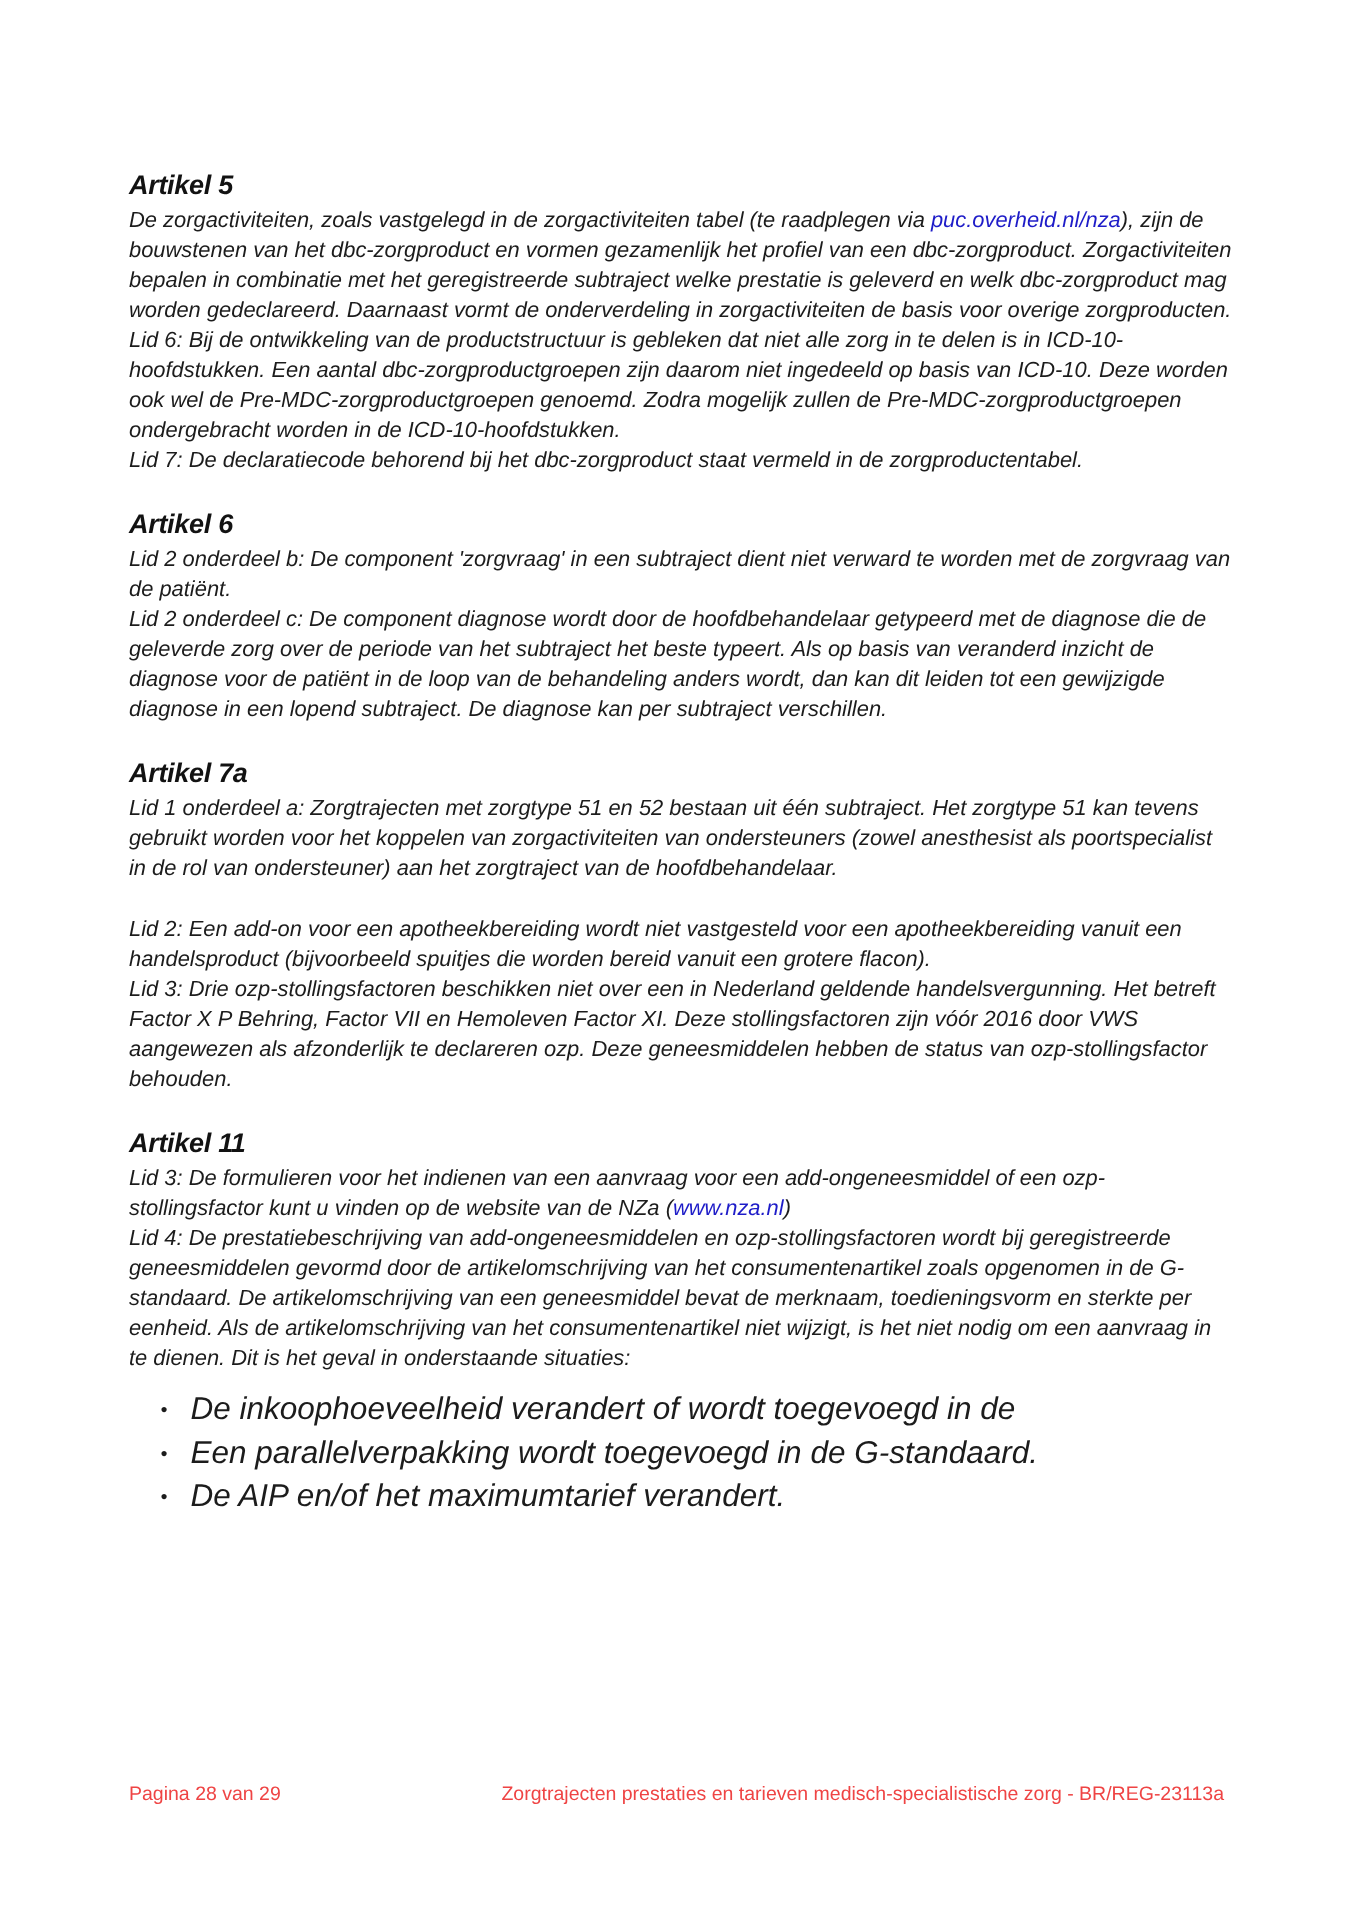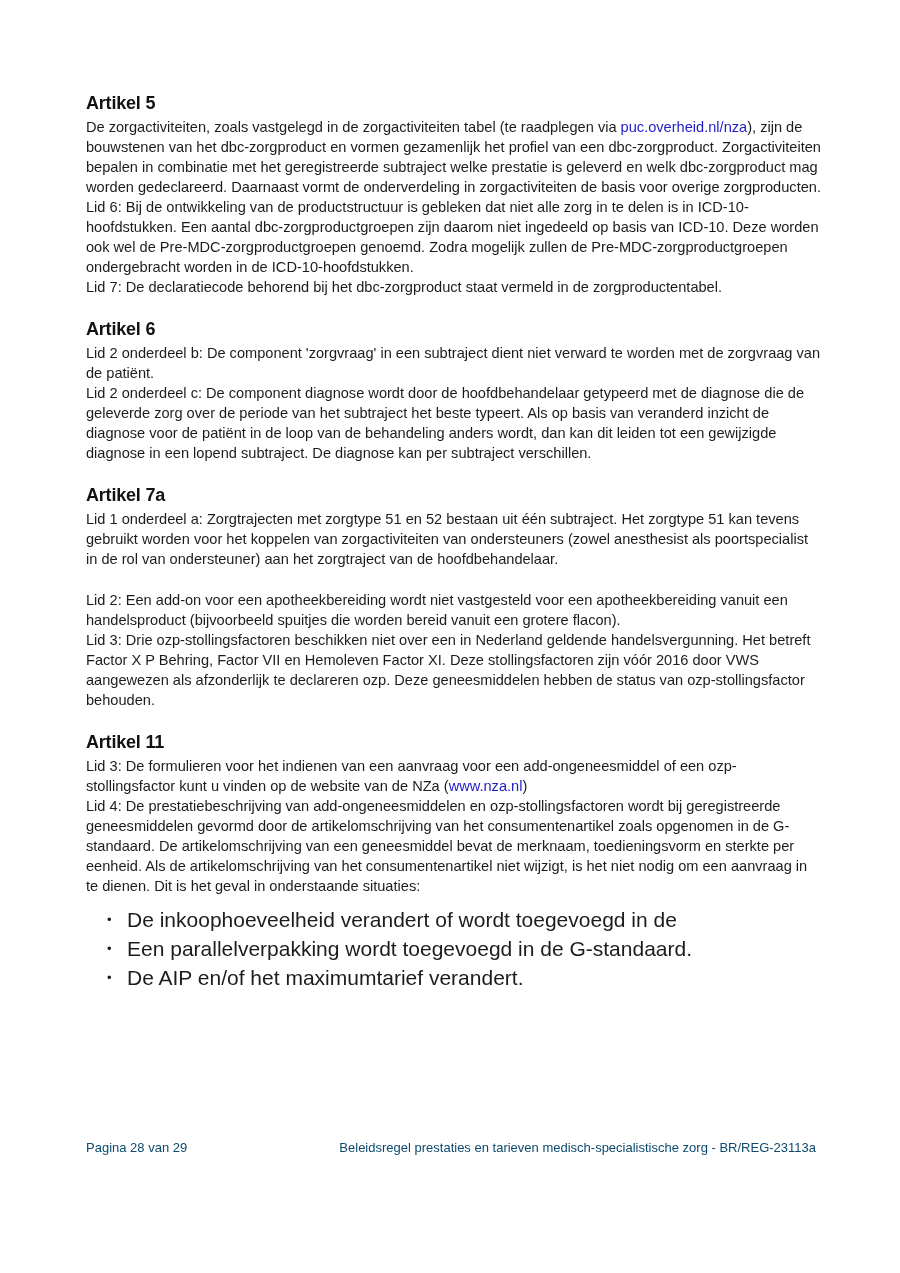--- a/index.html
+++ b/index.html
@@ -19,8 +19,9 @@
   .content {
     position: absolute;
     left: 86px;
-    top: 92px;
+    top: 112px;
     width: 736px;
+    font-style: italic;
   }
   section.article { margin: 0 0 21px 0; }
   h2.article-heading {

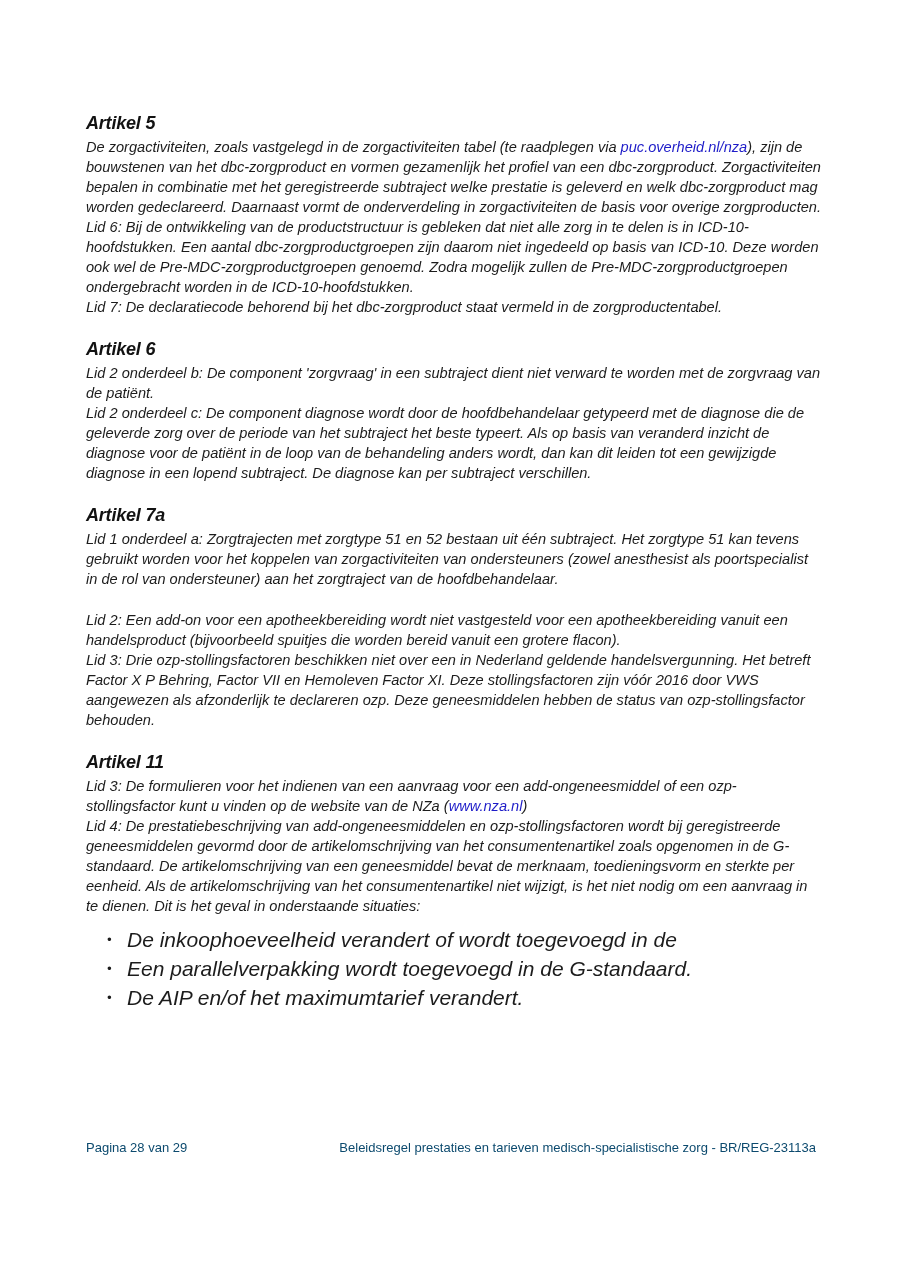--- a/index.html
+++ b/index.html
@@ -68,13 +68,13 @@
     position: absolute;
     left: 86px;
     right: 84px;
-    top: 1140px;
+    top: 1188px;
     display: flex;
     justify-content: space-between;
     align-items: baseline;
     font-size: 13px;
     line-height: 16px;
-    color: #0c4a6e;
+    color: #ef4444;
   }
   .footer .page-label { white-space: nowrap; }
   .footer .doc-title { white-space: nowrap; text-align: right; }

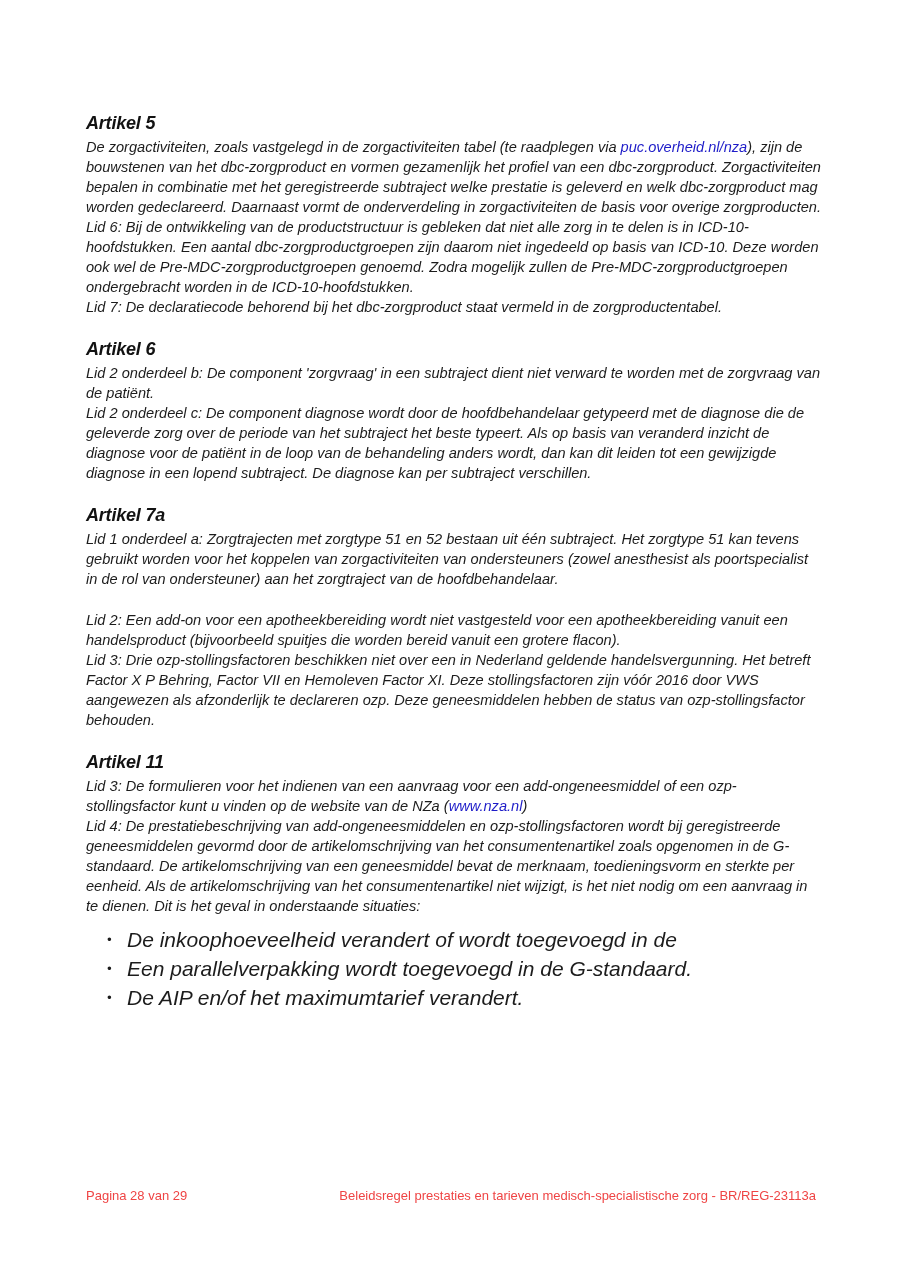--- a/index.html
+++ b/index.html
@@ -119,7 +119,7 @@
 
   <div class="footer">
     <span class="page-label">Pagina 28 van 29</span>
-    <span class="doc-title">Beleidsregel prestaties en tarieven medisch-specialistische zorg - BR/REG-23113a</span>
+    <span class="doc-title">Zorgtrajecten prestaties en tarieven medisch-specialistische zorg - BR/REG-23113a</span>
   </div>
 
 </div>

